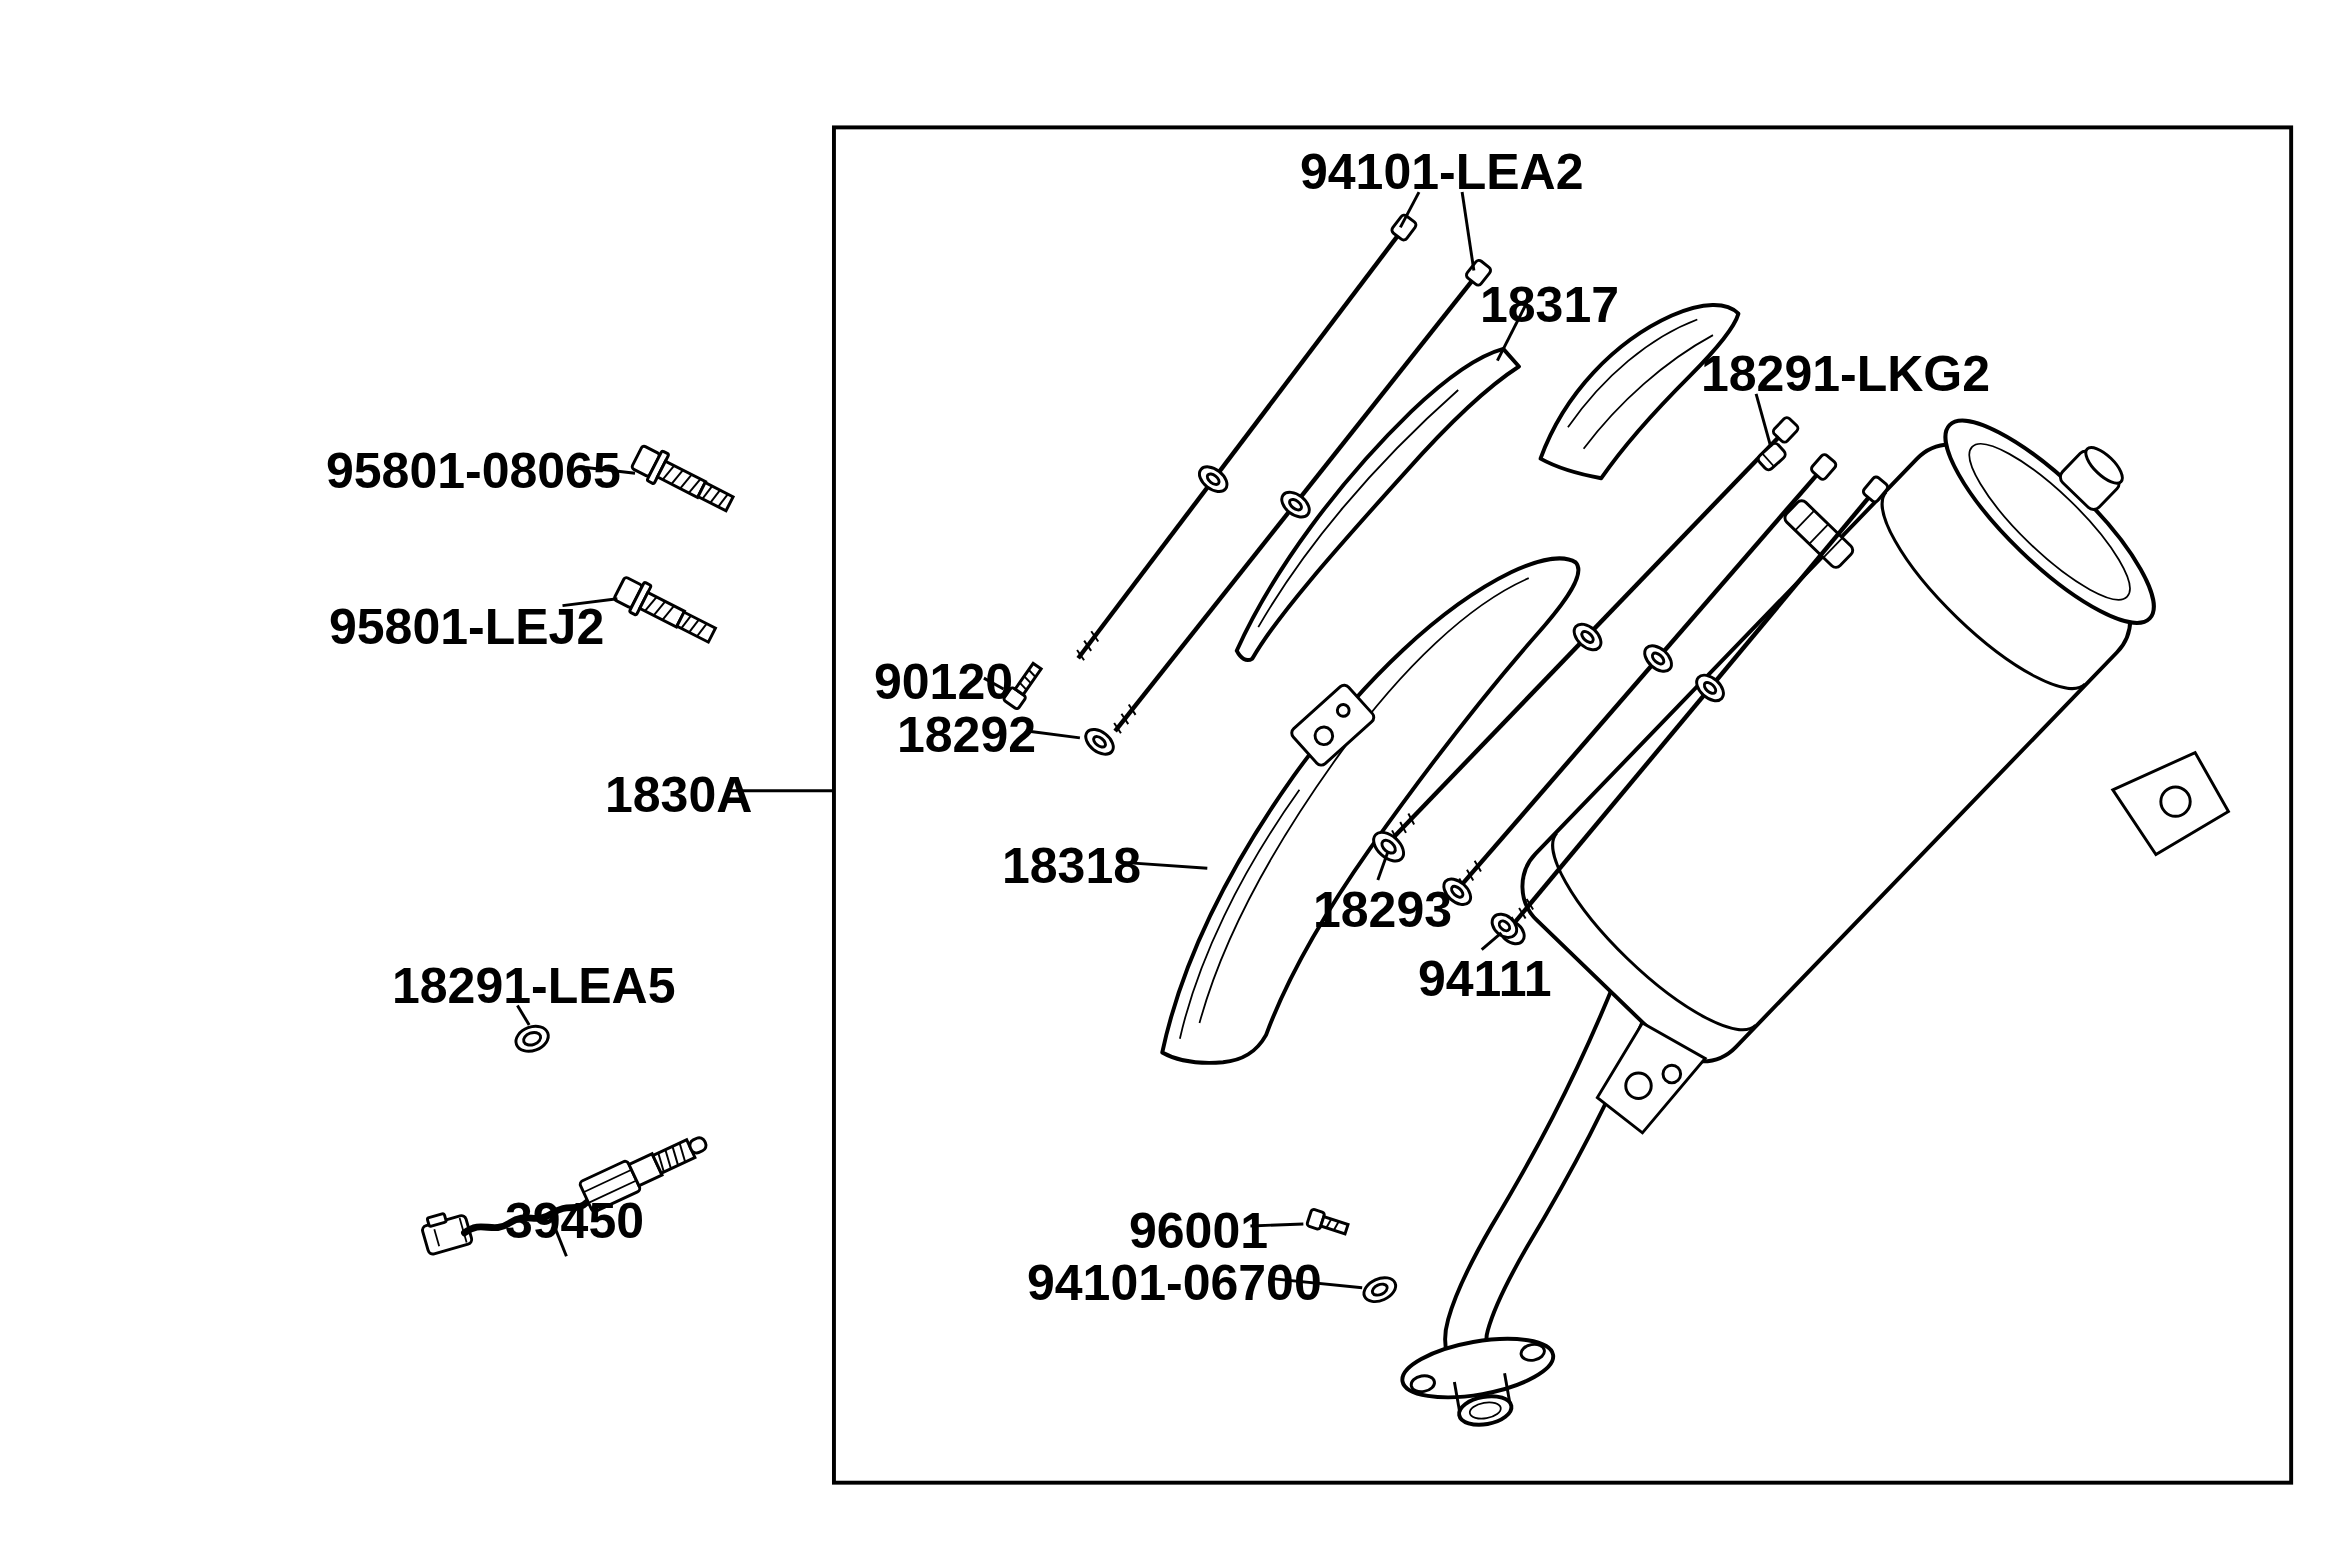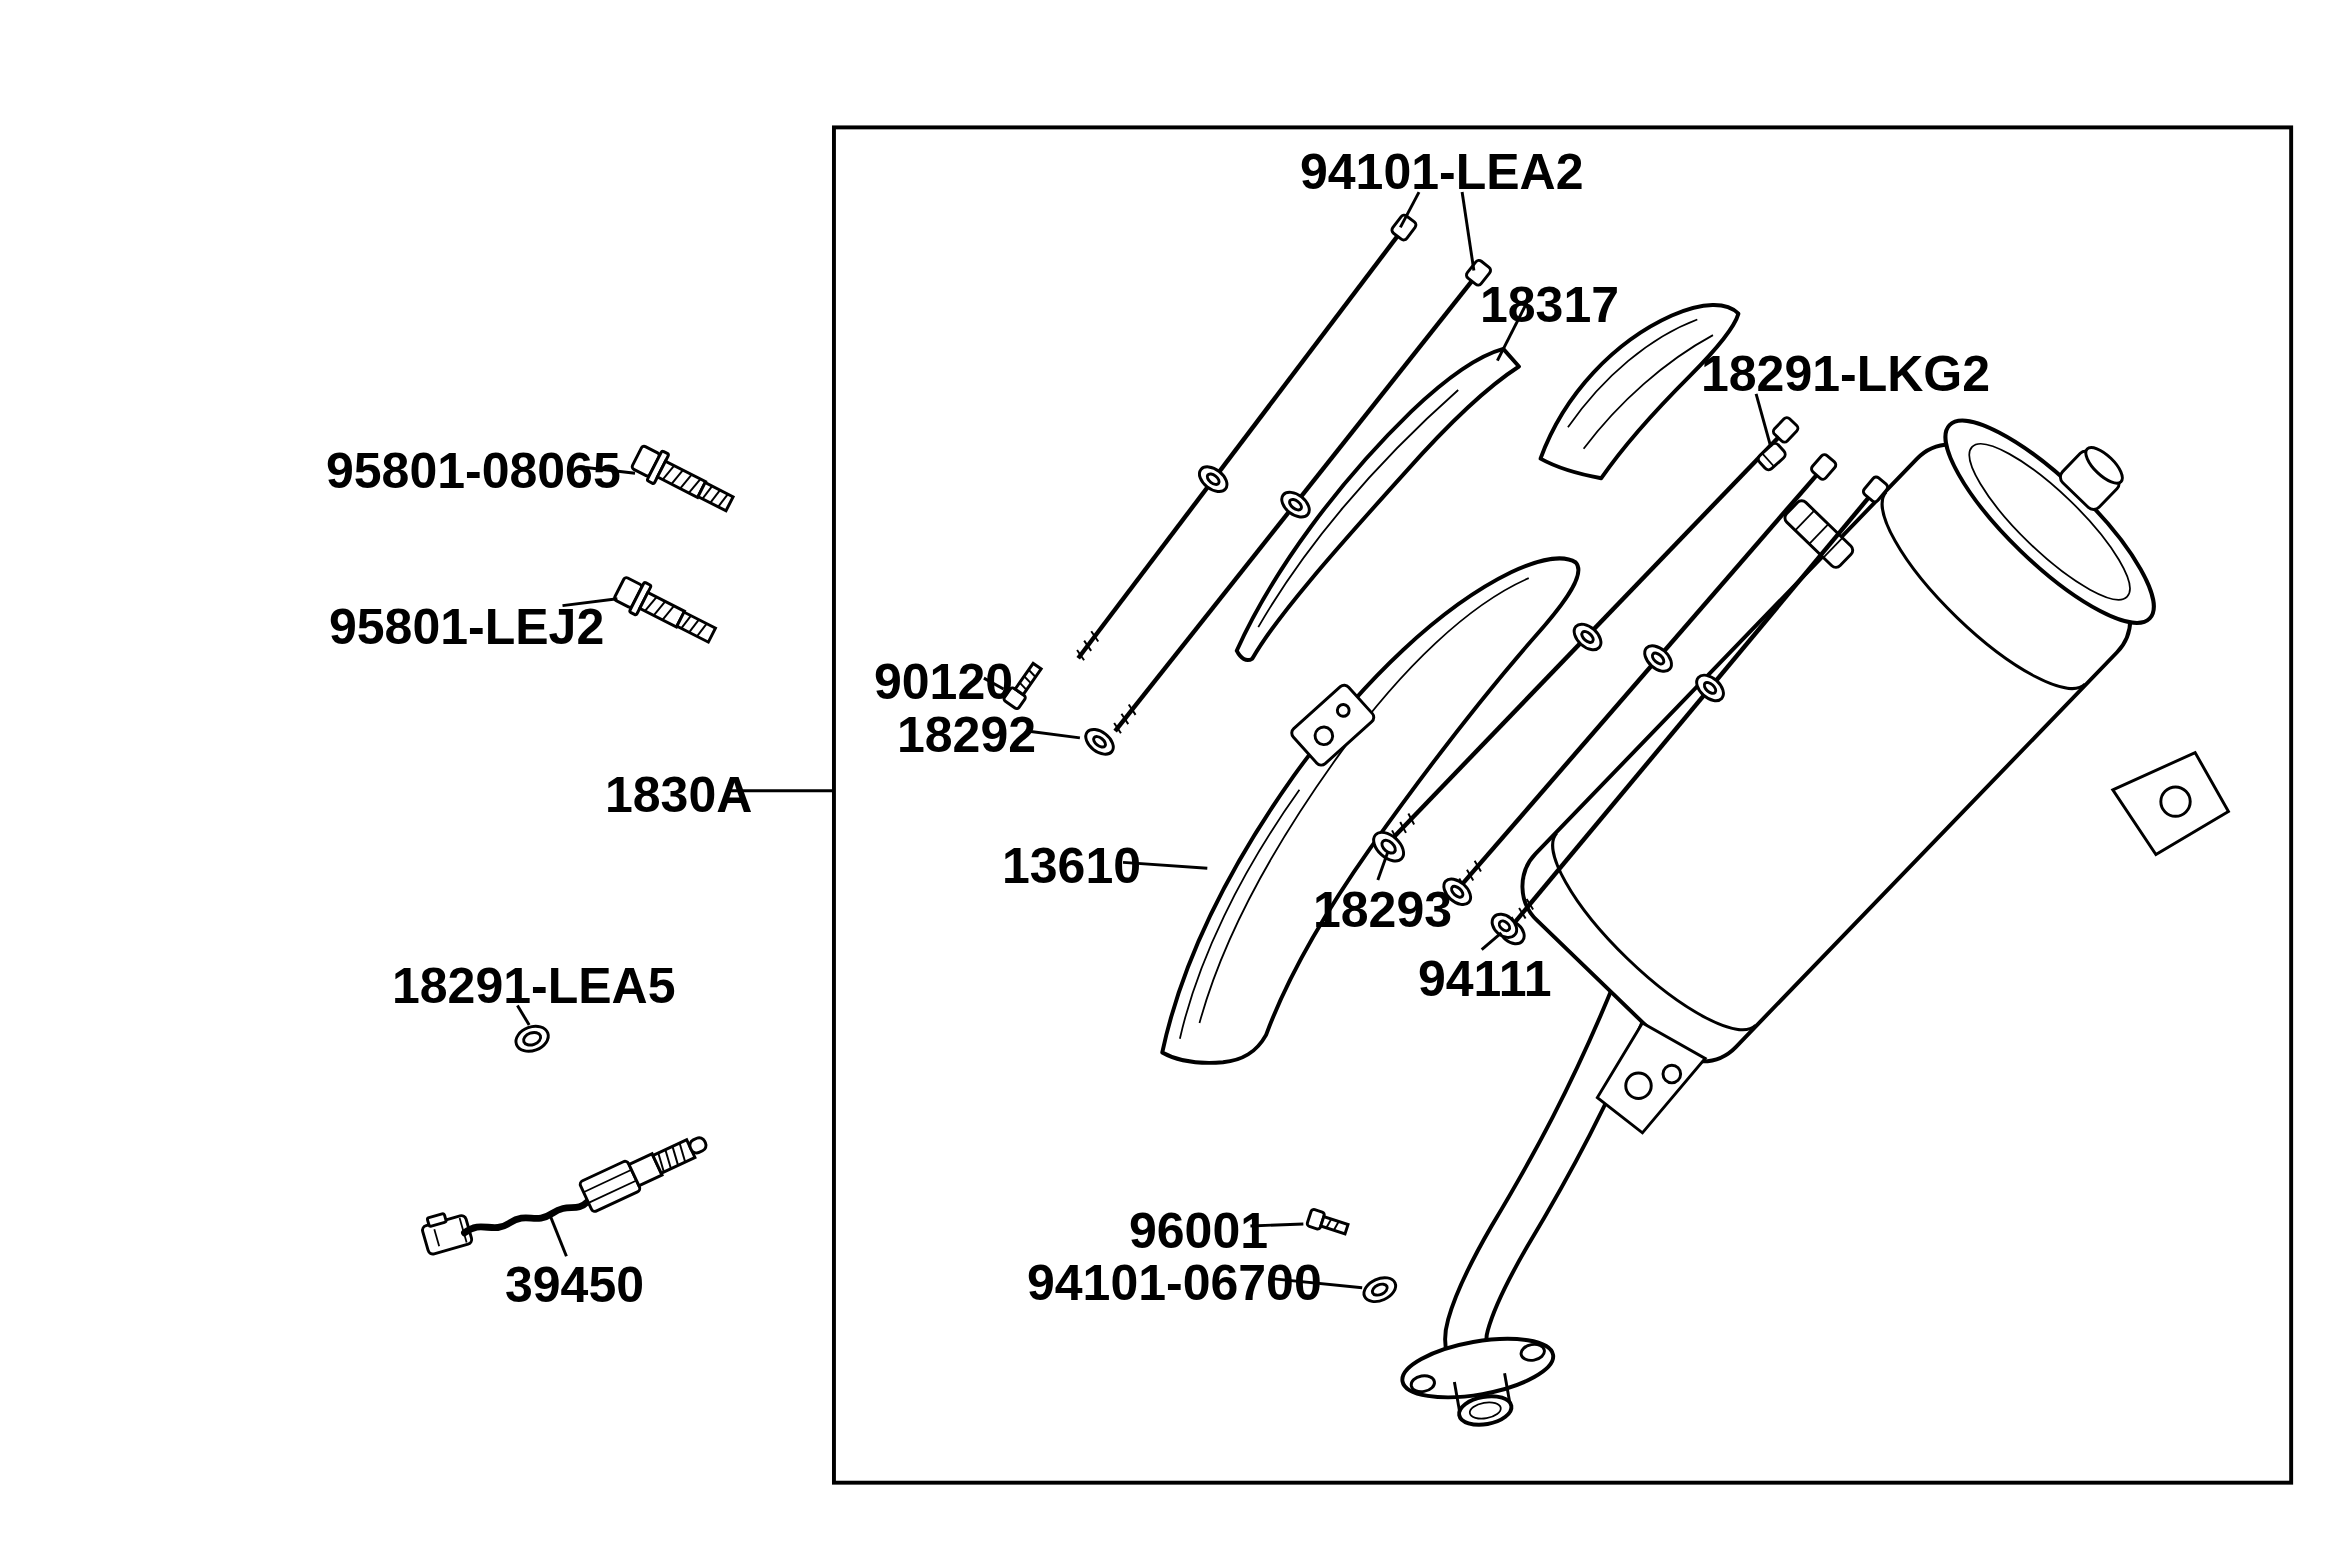--- a/index.html
+++ b/index.html
@@ -308,7 +308,7 @@
   <div class="lbl" style="left:863px;  top:657px;margin-left:11px;">90120</div>
   <div class="lbl" style="left:897px;  top:710px;">18292</div>
   <div class="lbl" style="left:605px;  top:770px;">1830A</div>
-  <div class="lbl" style="left:1002px; top:841px;">13610</div>
+  <div class="lbl" style="left:1002px; top:841px;">18318</div>
   <div class="lbl" style="left:1313px; top:885px;">18293</div>
   <div class="lbl" style="left:1418px; top:954px;">94111</div>
   <div class="lbl" style="left:392px;  top:961px;">18291-LEA5</div>

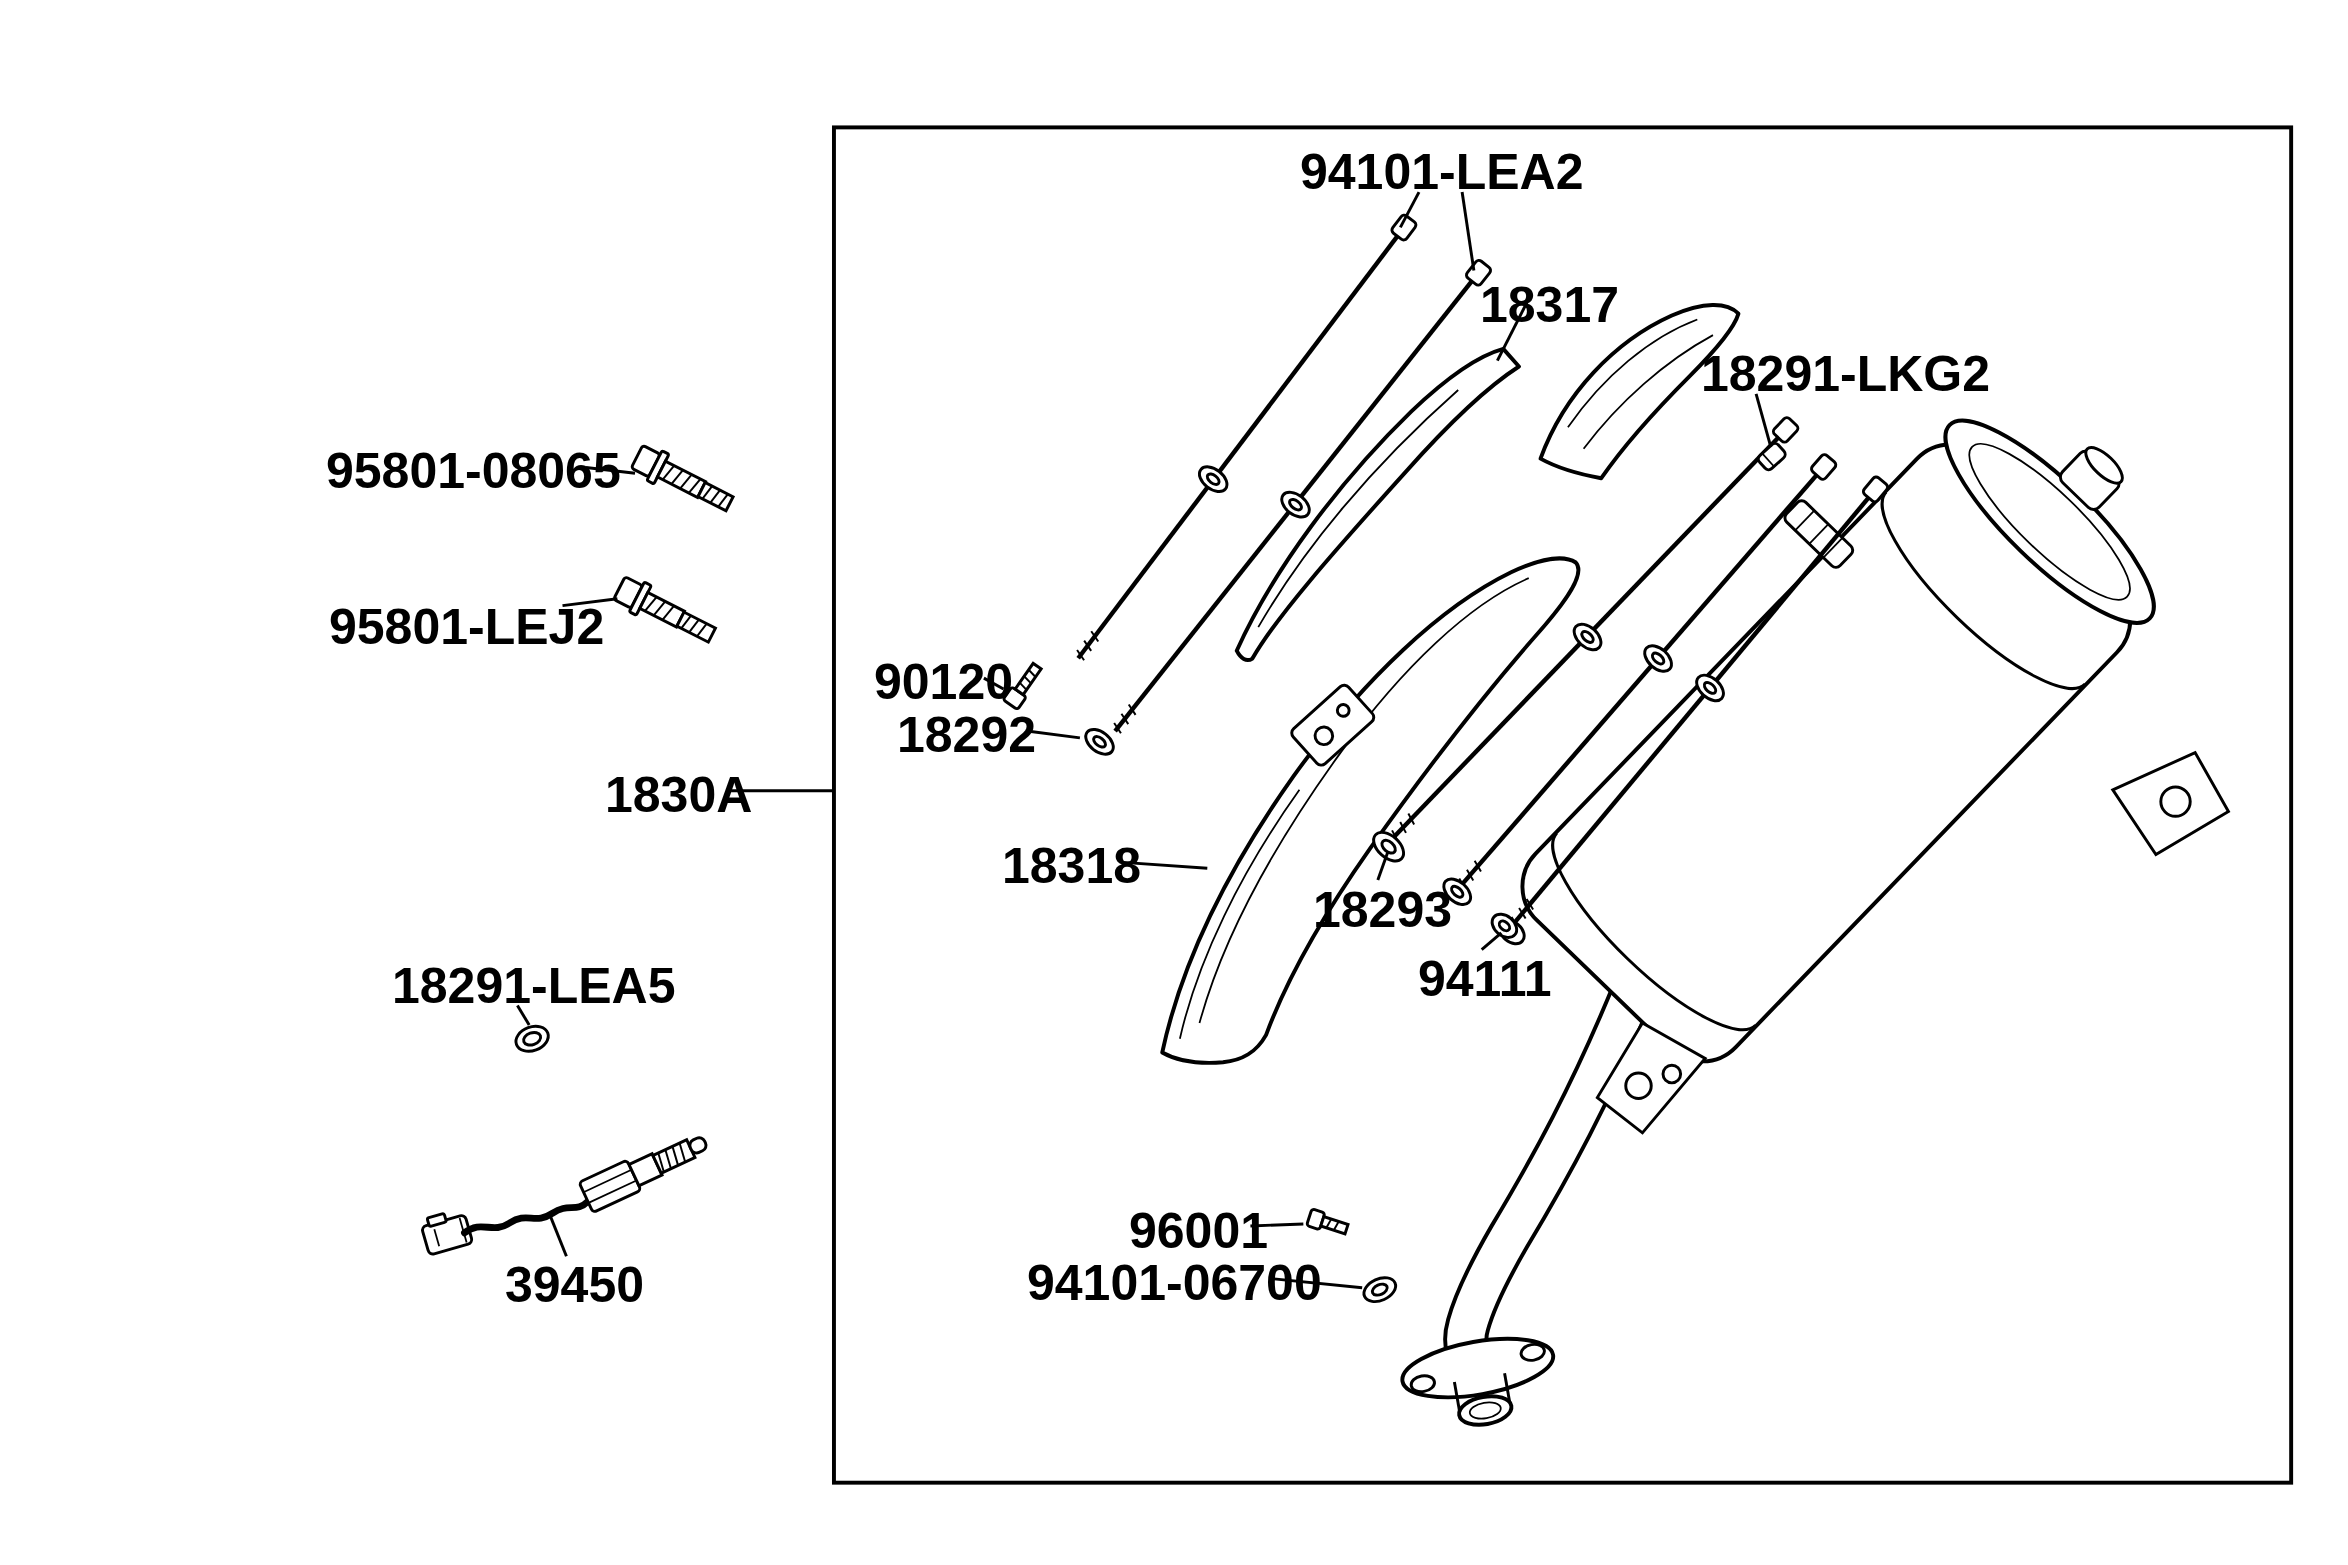--- a/index.html
+++ b/index.html
@@ -312,7 +312,7 @@
   <div class="lbl" style="left:1313px; top:885px;">18293</div>
   <div class="lbl" style="left:1418px; top:954px;">94111</div>
   <div class="lbl" style="left:392px;  top:961px;">18291-LEA5</div>
-  <div class="lbl" style="left:505px;  top:1260px;">39450</div>
+  <div class="lbl" style="left:505px;  top:1196px;">39450</div>
   <div class="lbl" style="left:1129px; top:1206px;text-align:center;">96001</div>
   <div class="lbl" style="left:1027px; top:1258px;">94101-06700</div>
 

